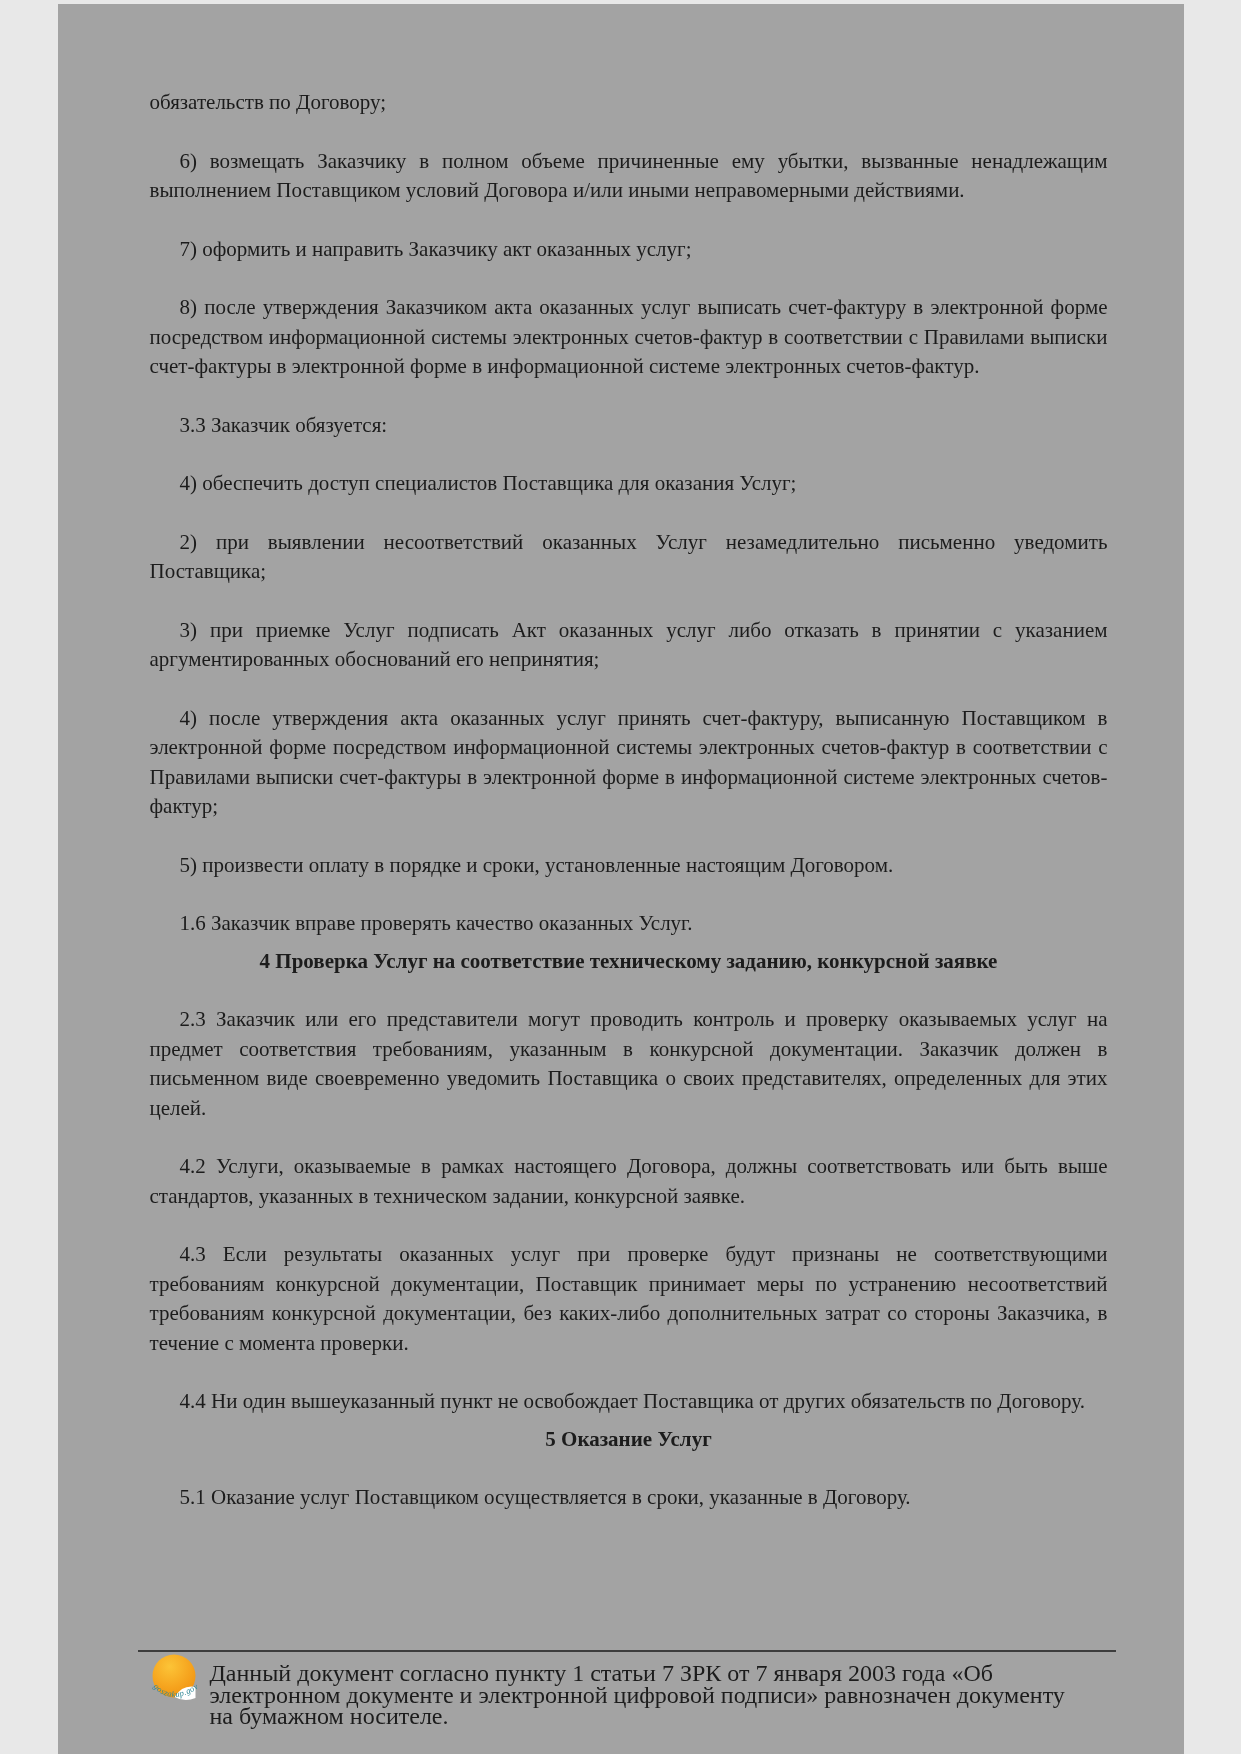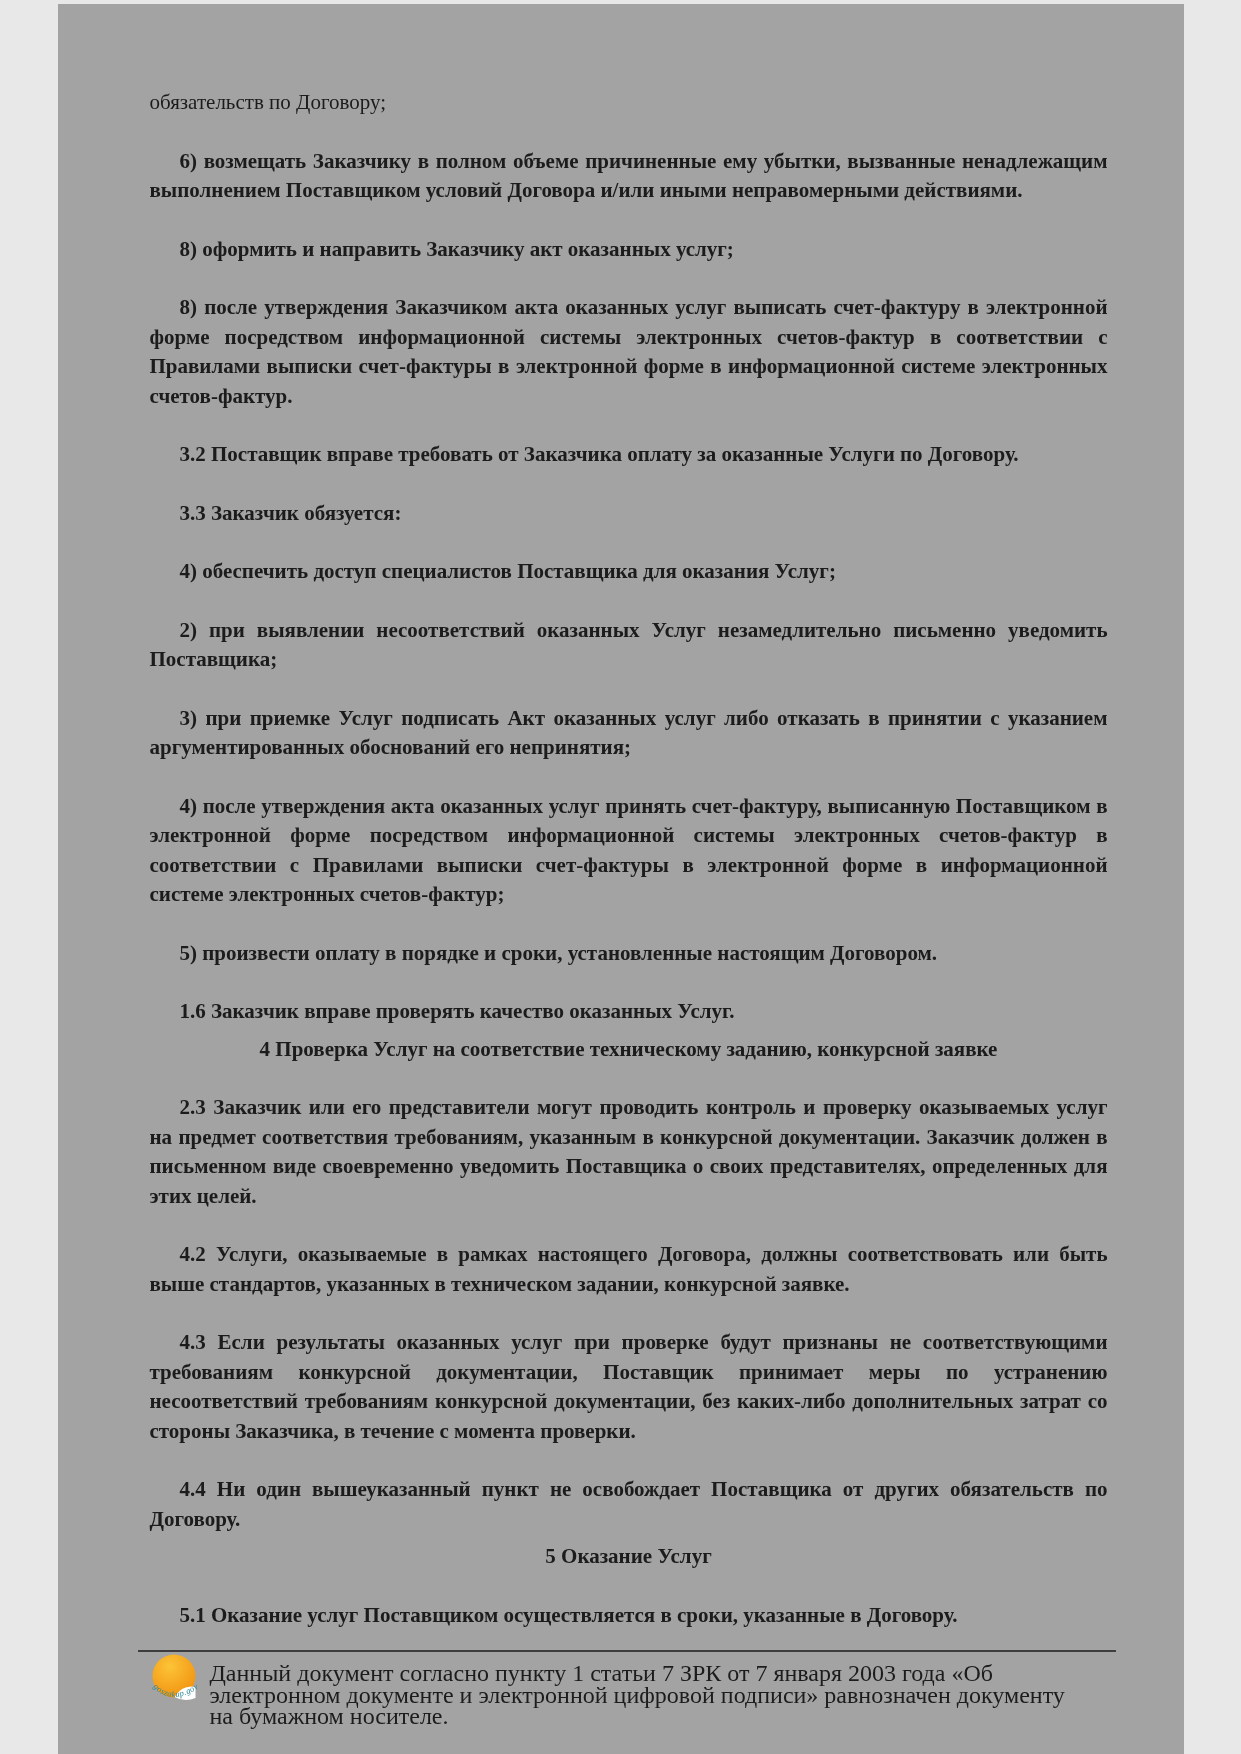--- a/index.html
+++ b/index.html
@@ -25,7 +25,7 @@
     text-align: justify;
   }
   .block.continuation { margin-top: 0; text-indent: 0; }
-  .block.body { text-indent: 30px; font-weight: bold; }
+  .block.body { text-indent: 30px; }
   .block.heading {
     font-weight: bold;
     text-align: center;

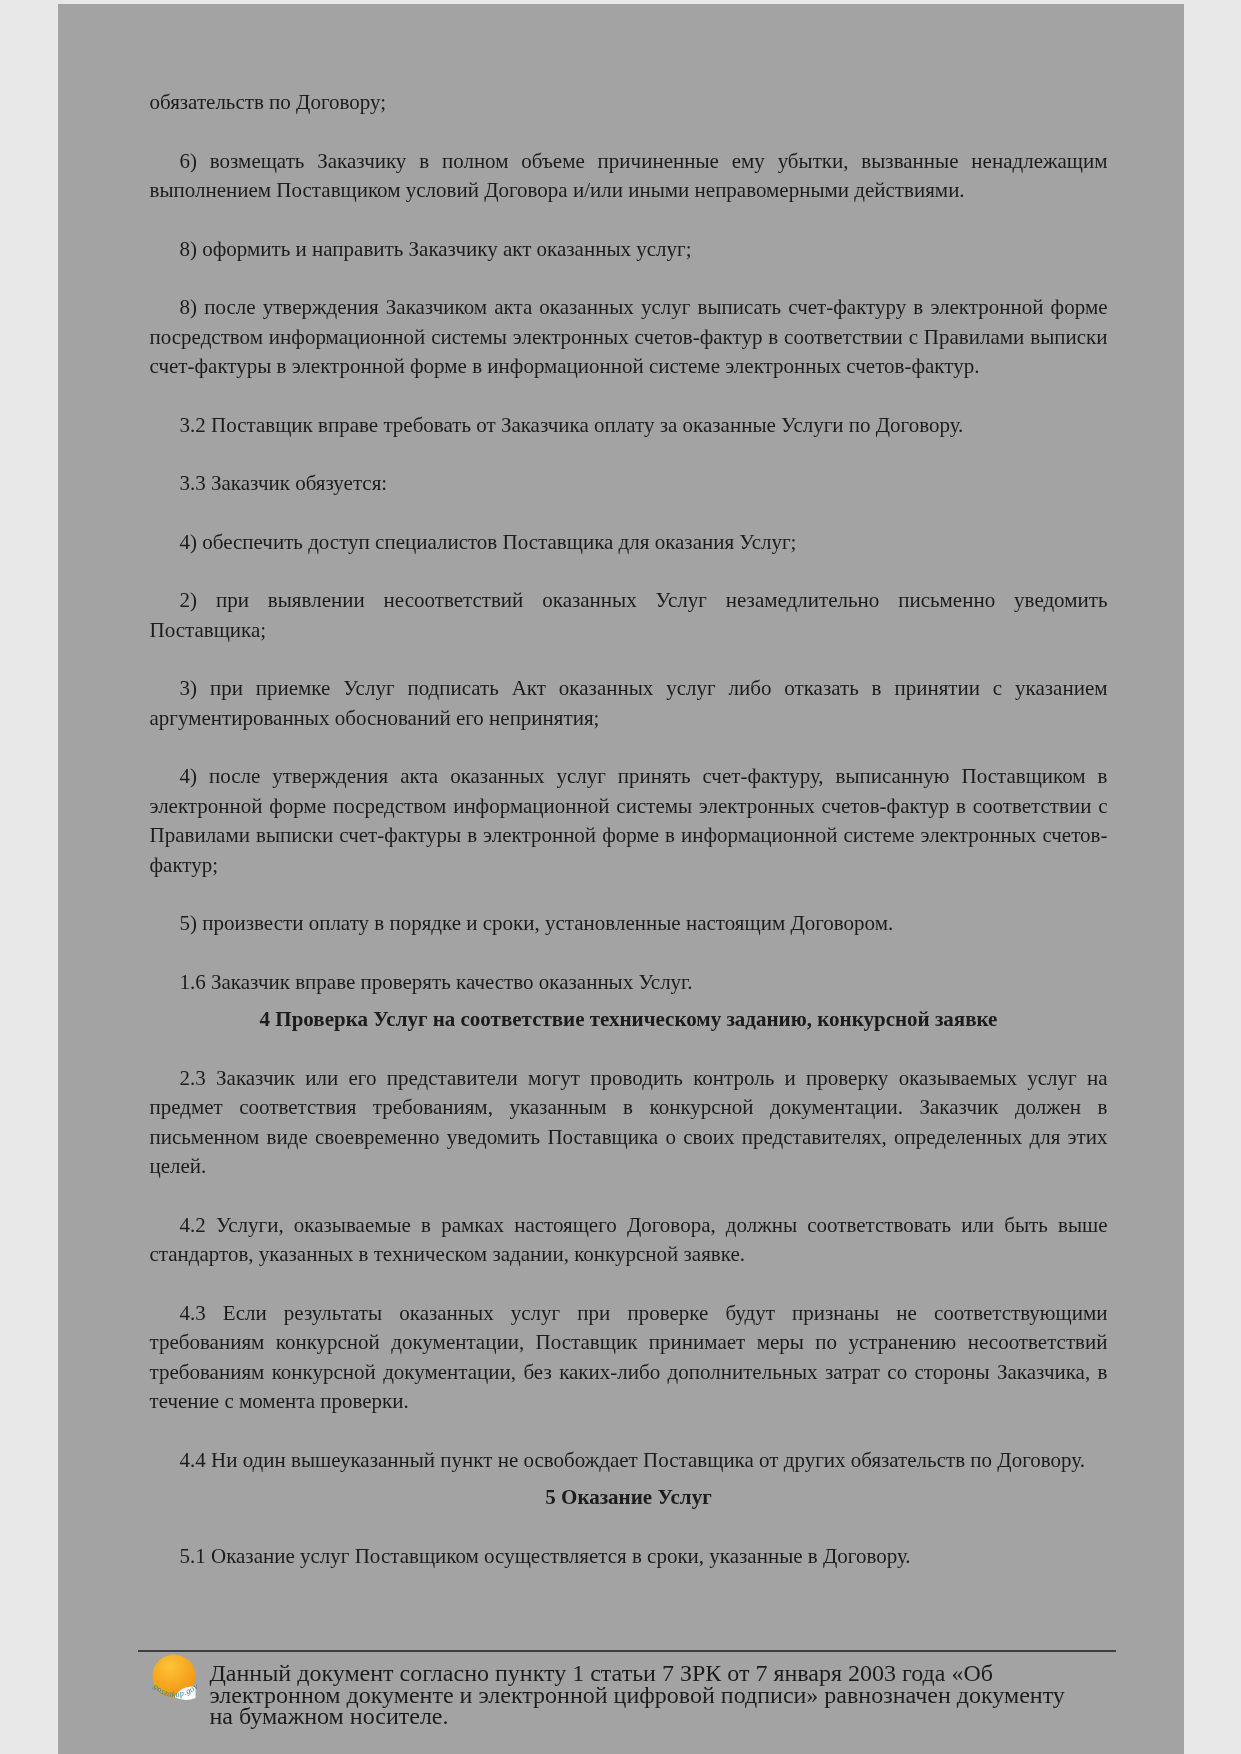--- a/index.html
+++ b/index.html
@@ -58,7 +58,7 @@
 
   <p class="block continuation">обязательств по Договору;</p>
       <p class="block body">6) возмещать Заказчику в полном объеме причиненные ему убытки, вызванные ненадлежащим выполнением Поставщиком условий Договора и/или иными неправомерными действиями.</p>
-      <p class="block body">8) оформить и направить Заказчику акт оказанных услуг;</p>
+      <p class="block body">7) оформить и направить Заказчику акт оказанных услуг;</p>
       <p class="block body">8) после утверждения Заказчиком акта оказанных услуг выписать счет-фактуру в электронной форме посредством информационной системы электронных счетов-фактур в соответствии с Правилами выписки счет-фактуры в электронной форме в информационной системе электронных счетов-фактур.</p>
       <p class="block body">3.2 Поставщик вправе требовать от Заказчика оплату за оказанные Услуги по Договору.</p>
       <p class="block body">3.3 Заказчик обязуется:</p>

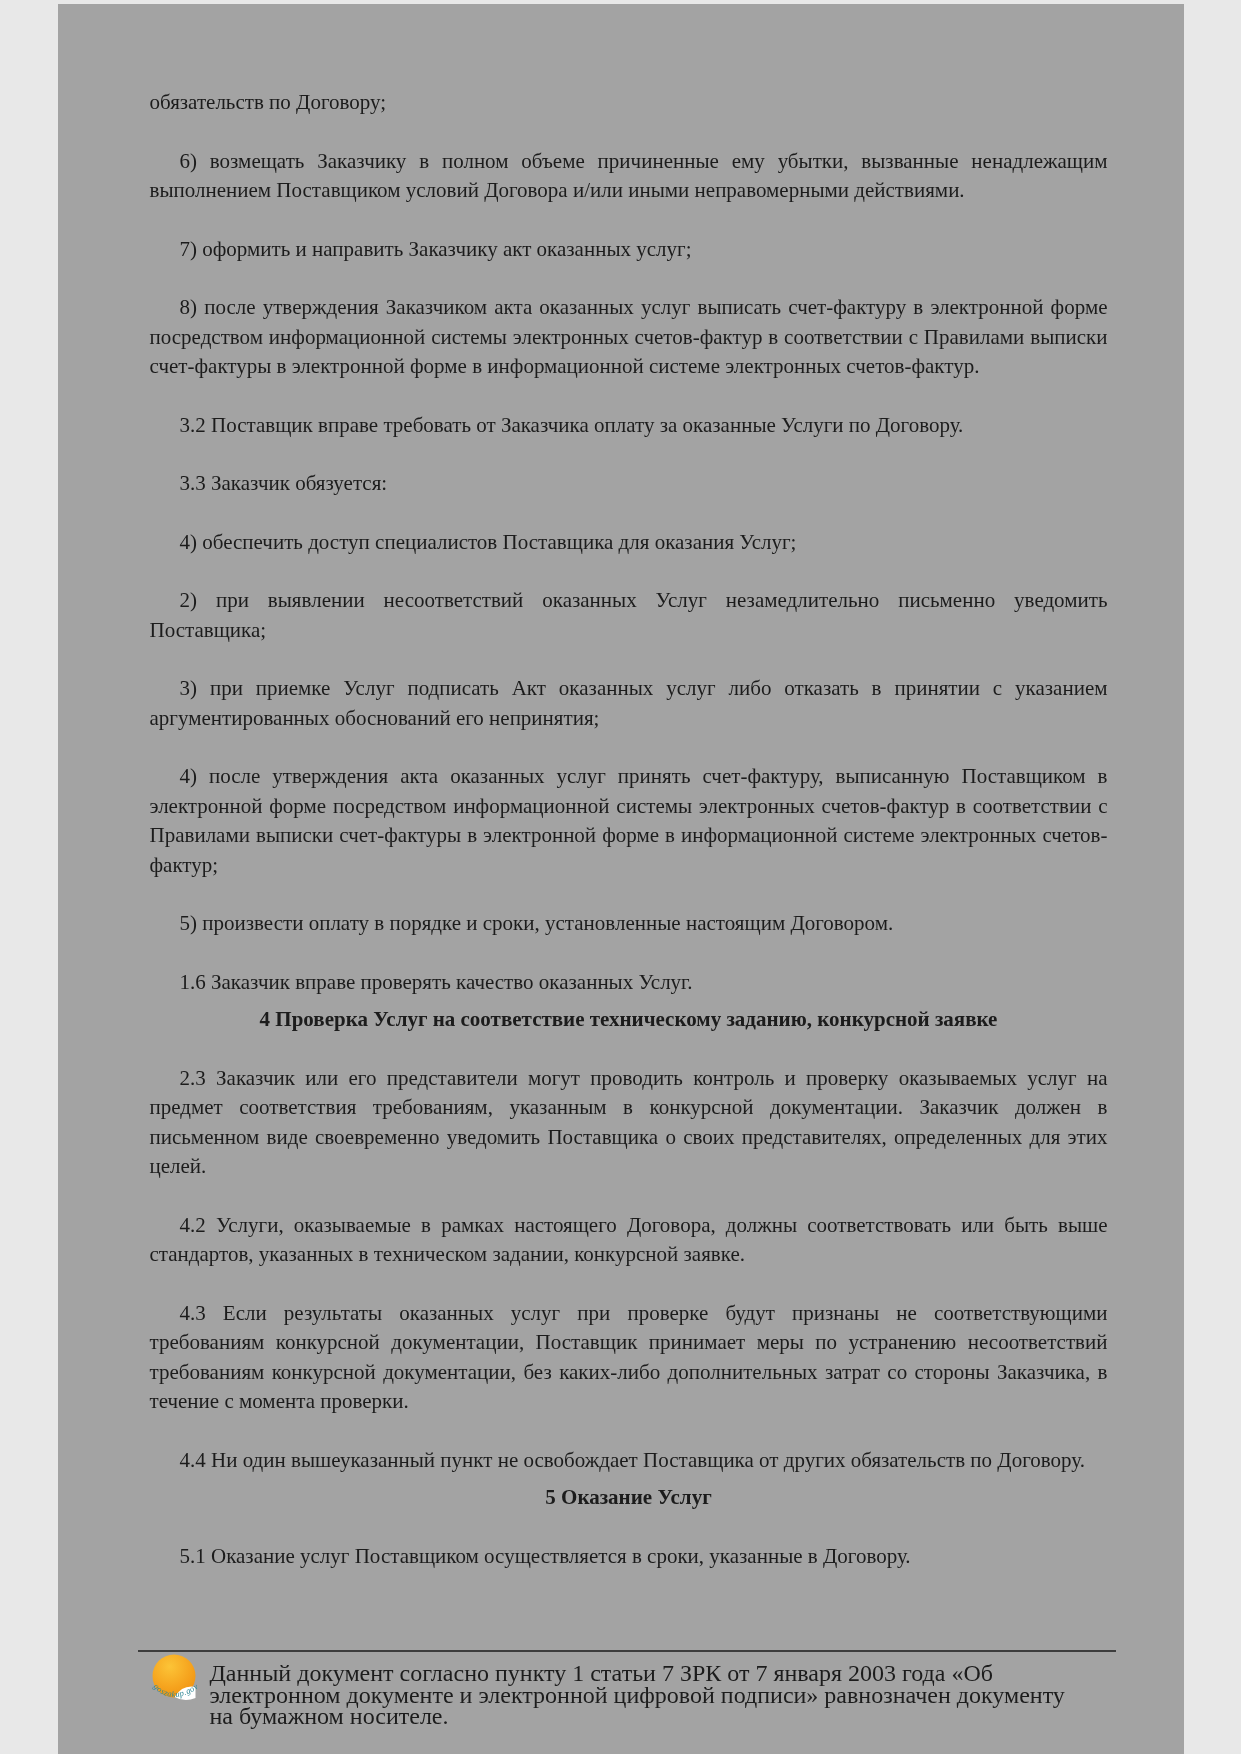--- a/index.html
+++ b/index.html
@@ -60,7 +60,6 @@
       <p class="block body">6) возмещать Заказчику в полном объеме причиненные ему убытки, вызванные ненадлежащим выполнением Поставщиком условий Договора и/или иными неправомерными действиями.</p>
       <p class="block body">7) оформить и направить Заказчику акт оказанных услуг;</p>
       <p class="block body">8) после утверждения Заказчиком акта оказанных услуг выписать счет-фактуру в электронной форме посредством информационной системы электронных счетов-фактур в соответствии с Правилами выписки счет-фактуры в электронной форме в информационной системе электронных счетов-фактур.</p>
-      <p class="block body">3.2 Поставщик вправе требовать от Заказчика оплату за оказанные Услуги по Договору.</p>
       <p class="block body">3.3 Заказчик обязуется:</p>
       <p class="block body">4) обеспечить доступ специалистов Поставщика для оказания Услуг;</p>
       <p class="block body">2) при выявлении несоответствий оказанных Услуг незамедлительно письменно уведомить Поставщика;</p>

